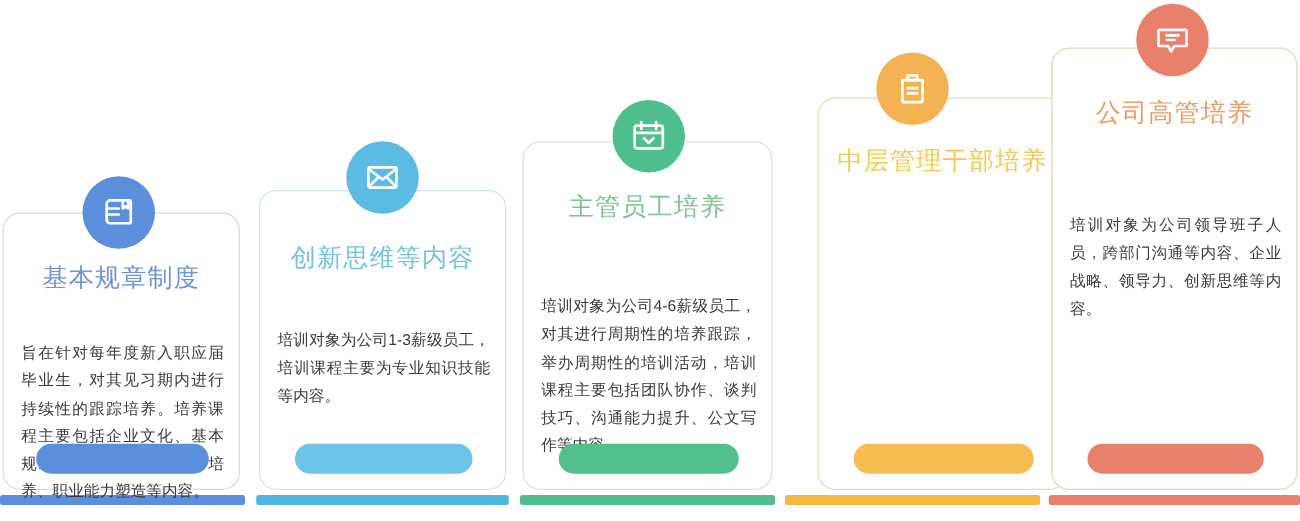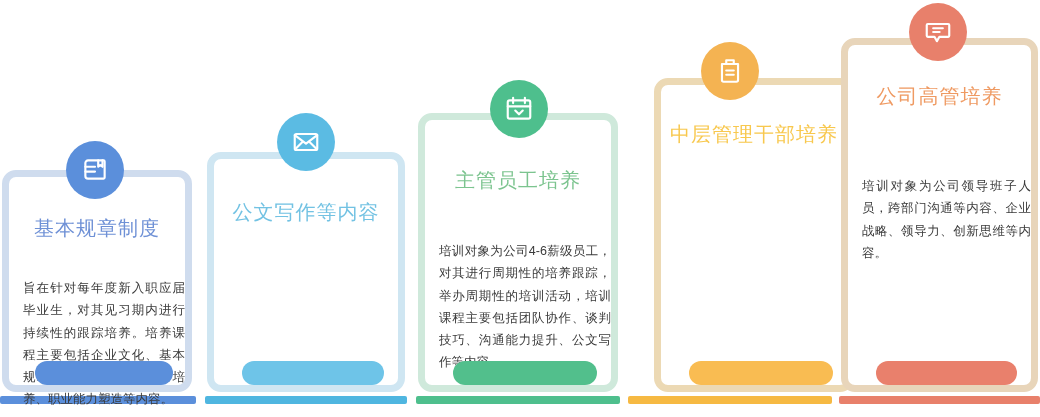--- a/index.html
+++ b/index.html
@@ -23,7 +23,7 @@
     box-sizing: border-box;
     background: #ffffff;
     border-radius: 14px;
-    border: 7px solid #ef4444;
+    border: 1px solid #ef4444;
     overflow: visible;
   }
 

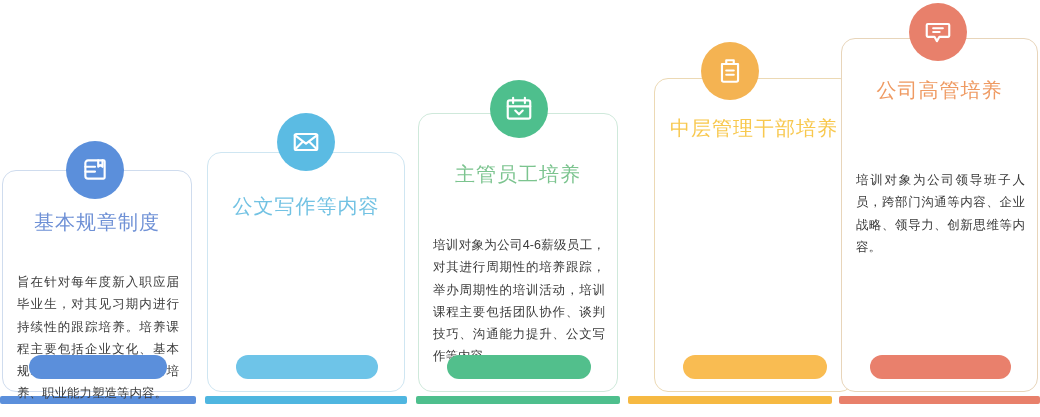--- a/index.html
+++ b/index.html
@@ -106,7 +106,7 @@
     </div>
     <div class="base-bar" style="left: 416px; top: 396px; width: 204px; background: rgb(78, 191, 141);"></div>
     <div class="card" style="left: 418px; top: 113px; width: 200px; height: 279px; border-color: rgb(207, 233, 219);">
-      <div class="card-title" style="top: 38px; color: rgb(124, 196, 143); margin-top: 9px;">主管员工培养</div>
+      <div class="card-title" style="top: 38px; color: rgb(124, 196, 143);">主管员工培养</div>
       <div class="card-body-text" style="top: 120px; left: 14px; width: 172px;">培训对象为公司4-6薪级员工，对其进行周期性的培养跟踪，举办周期性的培训活动，培训课程主要包括团队协作、谈判技巧、沟通能力提升、公文写作等内容。</div>
       <div class="pill" style="top: 241px; left: 28px; width: 144px; background: rgb(82, 191, 140);"></div>
     </div>

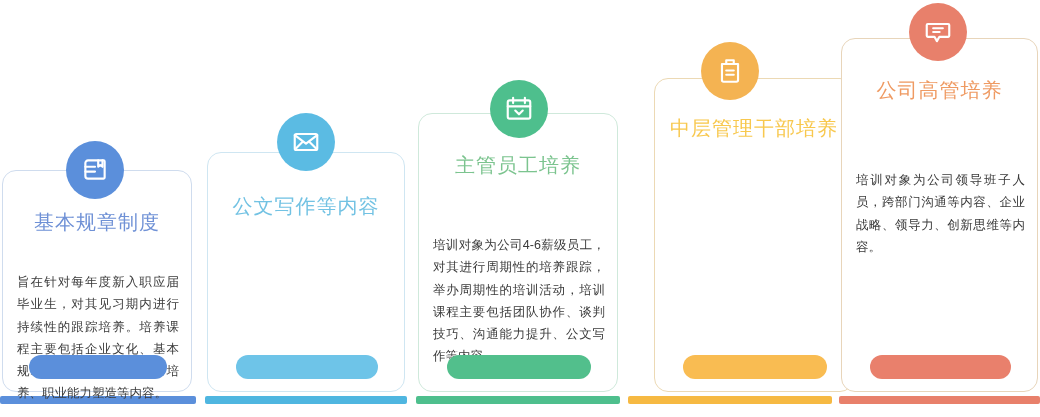--- a/index.html
+++ b/index.html
@@ -94,7 +94,7 @@
     </div>
     <div class="base-bar" style="left: 205px; top: 396px; width: 202px; background: rgb(79, 182, 224);"></div>
     <div class="card" style="left: 207px; top: 152px; width: 198px; height: 240px; border-color: rgb(207, 230, 242);">
-      <div class="card-title" style="top: 40px; color: rgb(114, 194, 227);">公文写作等内容</div>
+      <div class="card-title" style="top: 40px; color: rgb(114, 194, 227);">创新思维等内容</div>
       <div class="pill" style="top: 202px; left: 28px; width: 142px; background: rgb(110, 196, 232);"></div>
     </div>
     <div class="icon-badge" style="left: 277px; top: 113px; background: rgb(91, 187, 227);">

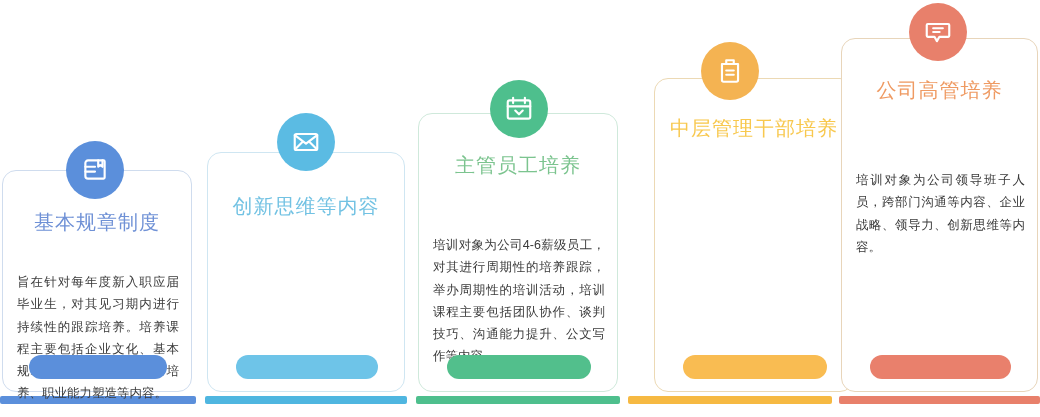--- a/index.html
+++ b/index.html
@@ -95,6 +95,7 @@
     <div class="base-bar" style="left: 205px; top: 396px; width: 202px; background: rgb(79, 182, 224);"></div>
     <div class="card" style="left: 207px; top: 152px; width: 198px; height: 240px; border-color: rgb(207, 230, 242);">
       <div class="card-title" style="top: 40px; color: rgb(114, 194, 227);">创新思维等内容</div>
+      <div class="card-body-text" style="top: 108px; left: 14px; width: 170px;">培训对象为公司1-3薪级员工，培训课程主要为专业知识技能等内容。</div>
       <div class="pill" style="top: 202px; left: 28px; width: 142px; background: rgb(110, 196, 232);"></div>
     </div>
     <div class="icon-badge" style="left: 277px; top: 113px; background: rgb(91, 187, 227);">

